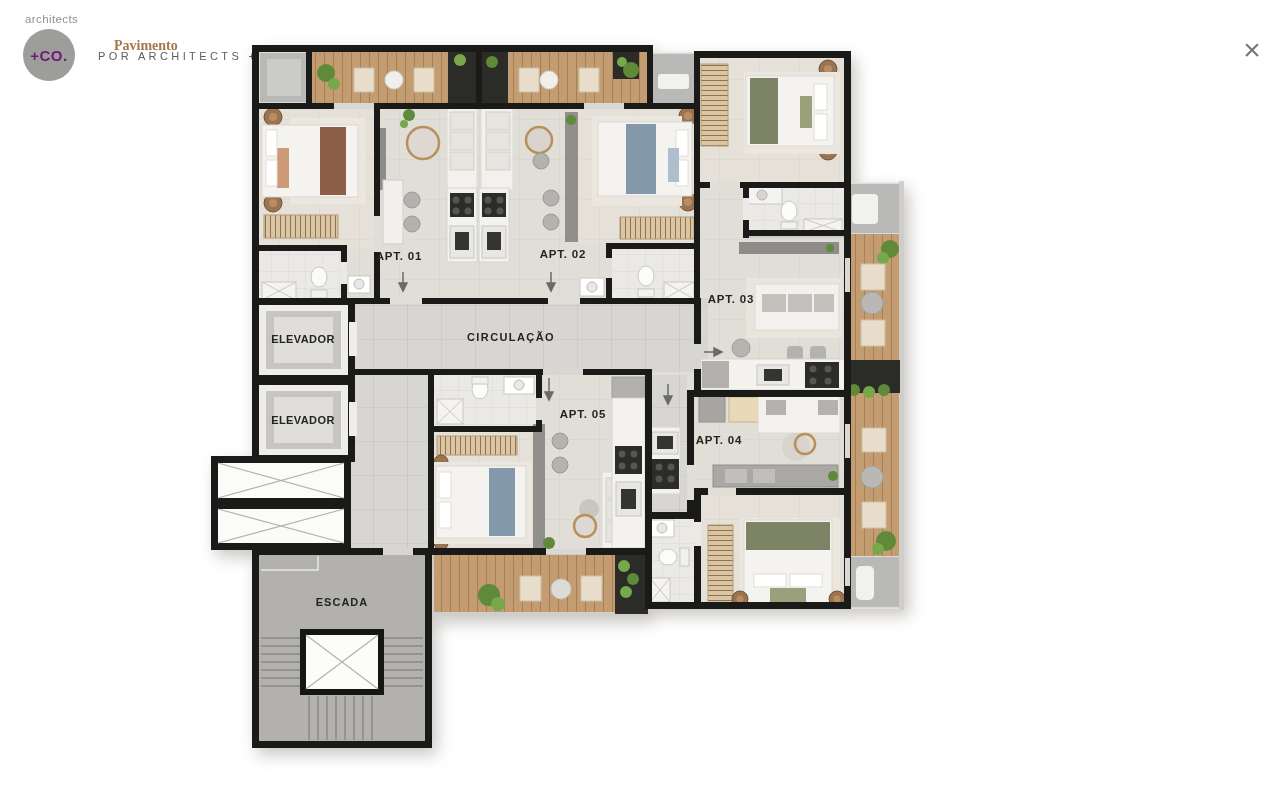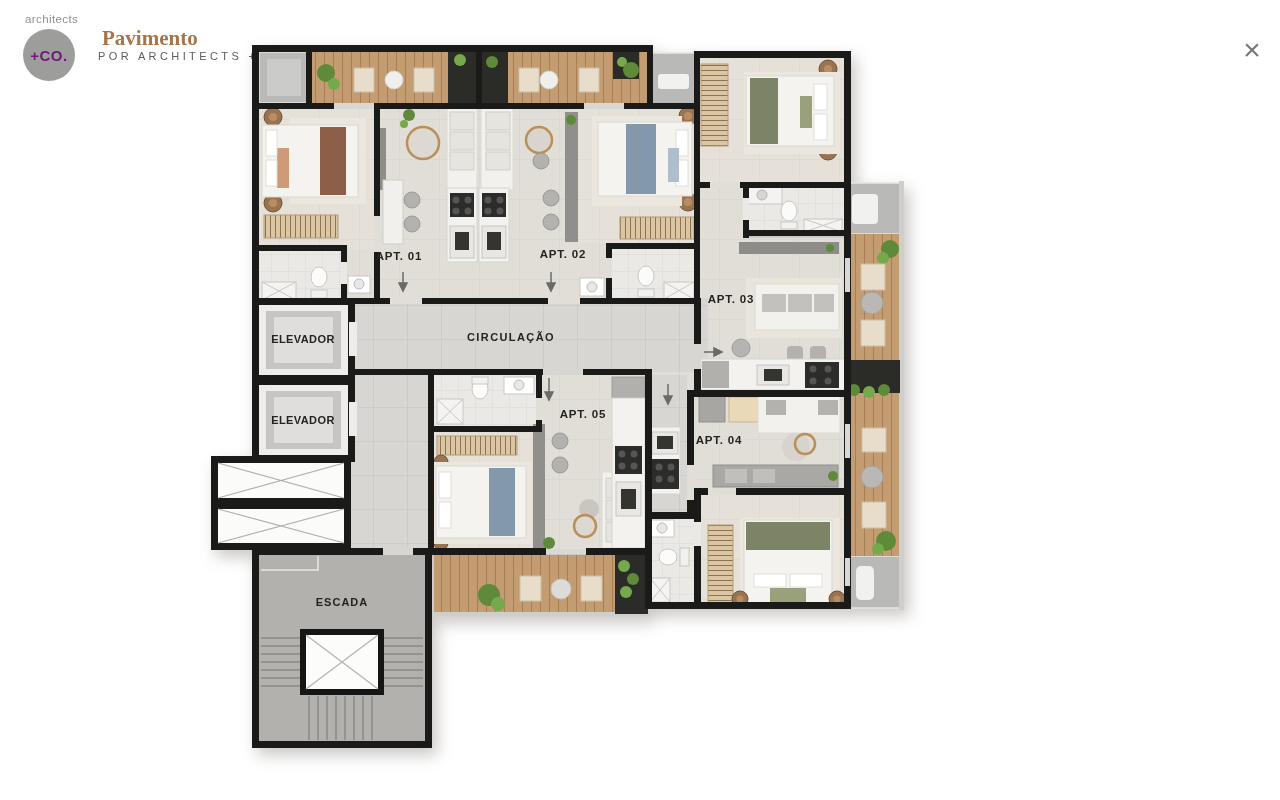--- a/index.html
+++ b/index.html
@@ -12,8 +12,8 @@
   .logo-circle{position:absolute;left:23px;top:29px;width:52px;height:52px;border-radius:50%;
     background:#9d9d9c;display:flex;align-items:center;justify-content:center;}
   .logo-circle span{color:#701a75;font-weight:700;font-size:15px;letter-spacing:.5px;}
-  .title{position:absolute;left:98px;top:22px;margin:4px;font-family:"Liberation Serif",serif;
-    font-weight:600;font-size:21px;color:#a5764b;}
+  .title{position:absolute;left:98px;top:22px;margin:16px;font-family:"Liberation Serif",serif;
+    font-weight:600;font-size:14px;color:#a5764b;}
   .subtitle{position:absolute;left:98px;top:50px;font-size:11px;color:#5d5d5d;letter-spacing:3.4px;}
 
   

